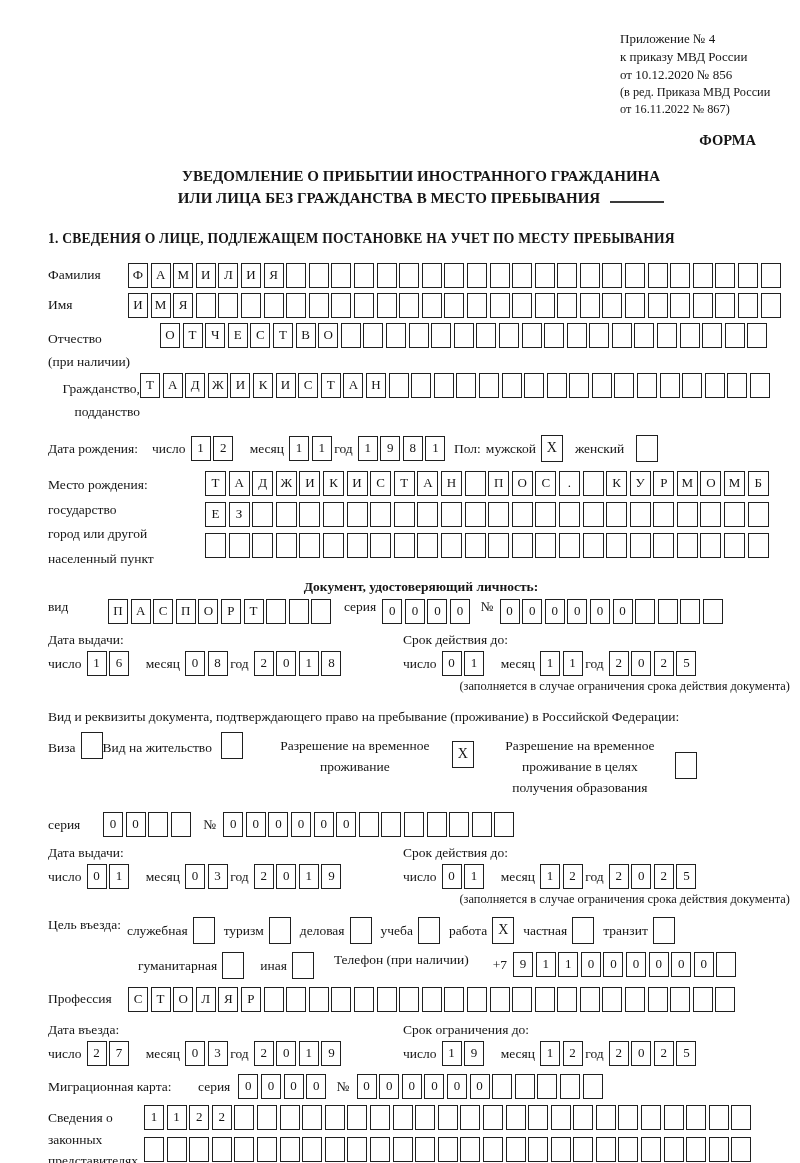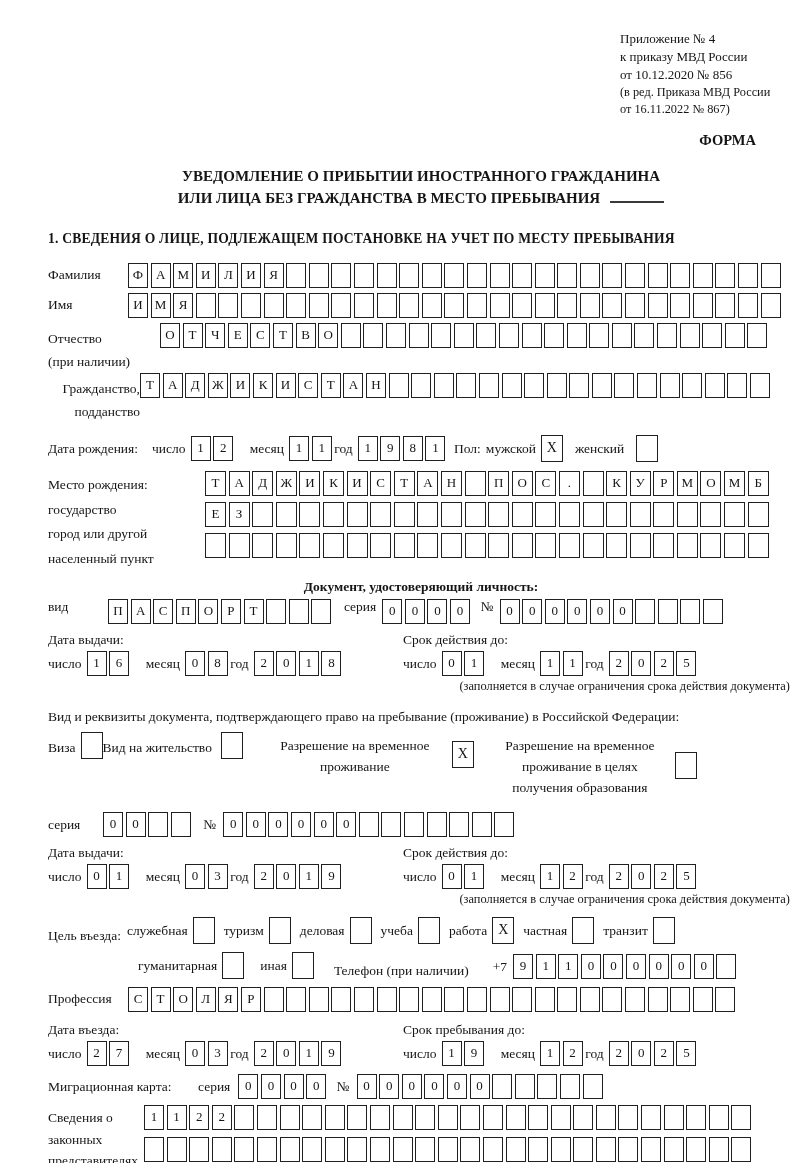--- a/index.html
+++ b/index.html
@@ -50,7 +50,7 @@
   .res-opt-text.ctr{text-align:center;}
   .res-opt .cb{margin-left:9px;}
 
-  .purpose-row{display:flex;align-items:flex-end;margin-top:10px;}
+  .purpose-row{display:flex;align-items:flex-start;margin-top:10px;}
   .purpose-row .p-item{display:flex;align-items:center;margin-right:9px;}
   .purpose-row .p-item .cb{margin-left:5px;}
   .inline-cells{display:flex;align-items:center;}

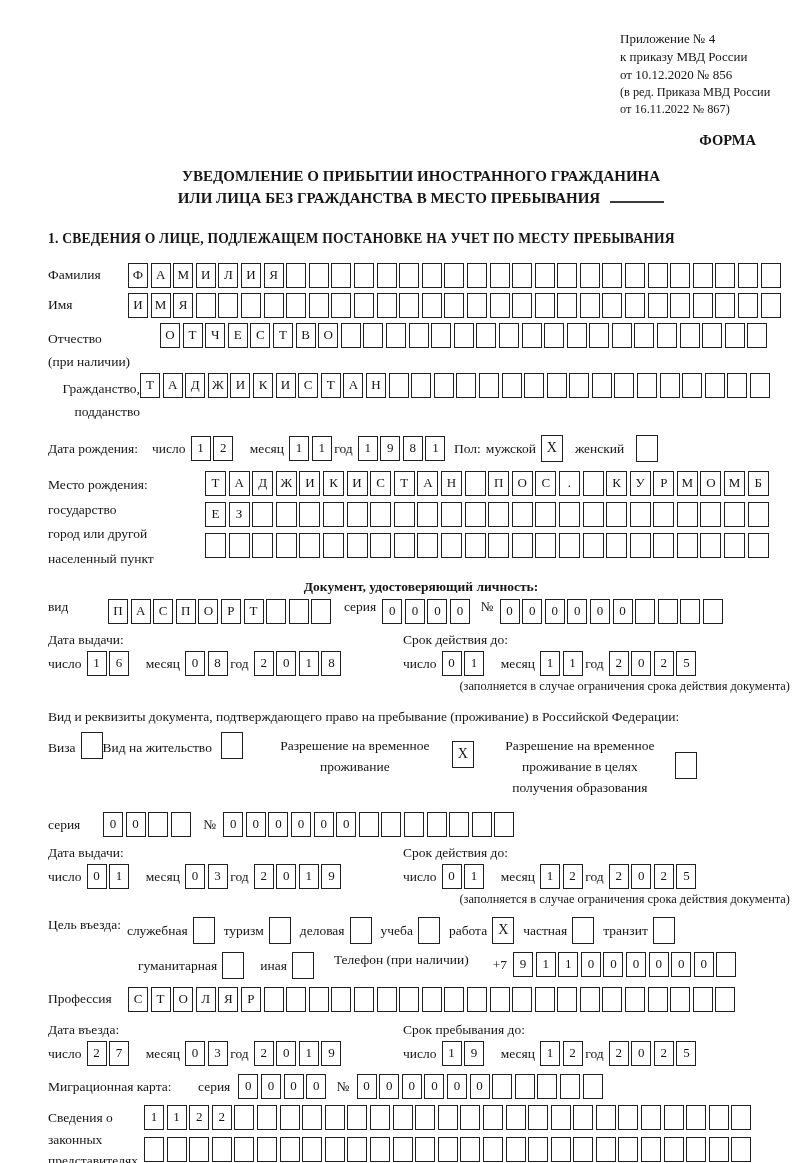--- a/index.html
+++ b/index.html
@@ -640,7 +640,7 @@
       </div>
     </div>
     <div class="dp-col-r">
-      <div class="dp-caption">Срок пребывания до:</div>
+      <div class="dp-caption">Срок ограничения до:</div>
       <div class="dgroup">
         <span class="dlabel">число</span>
         <span class="cells">

